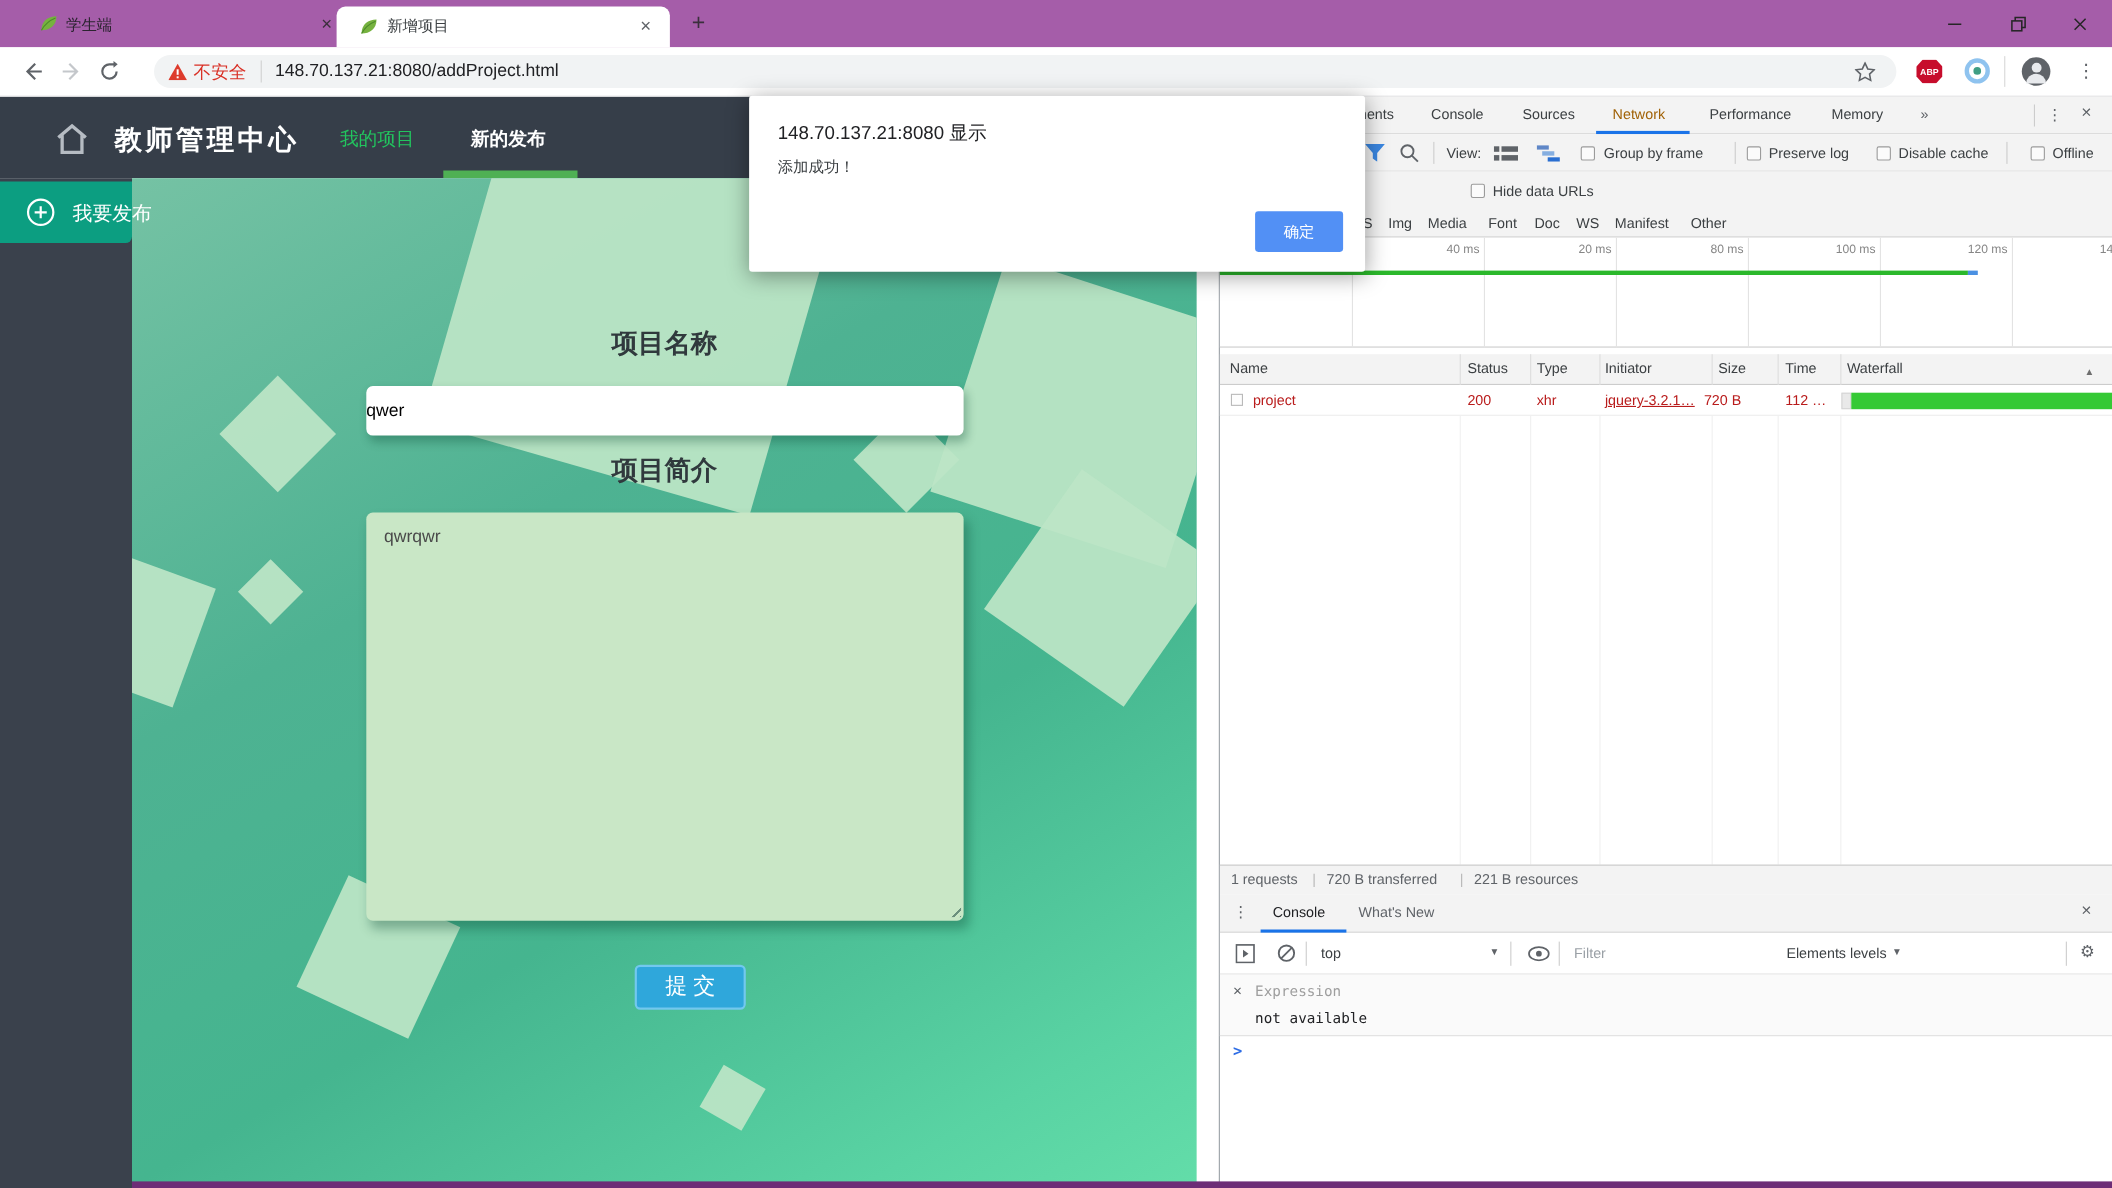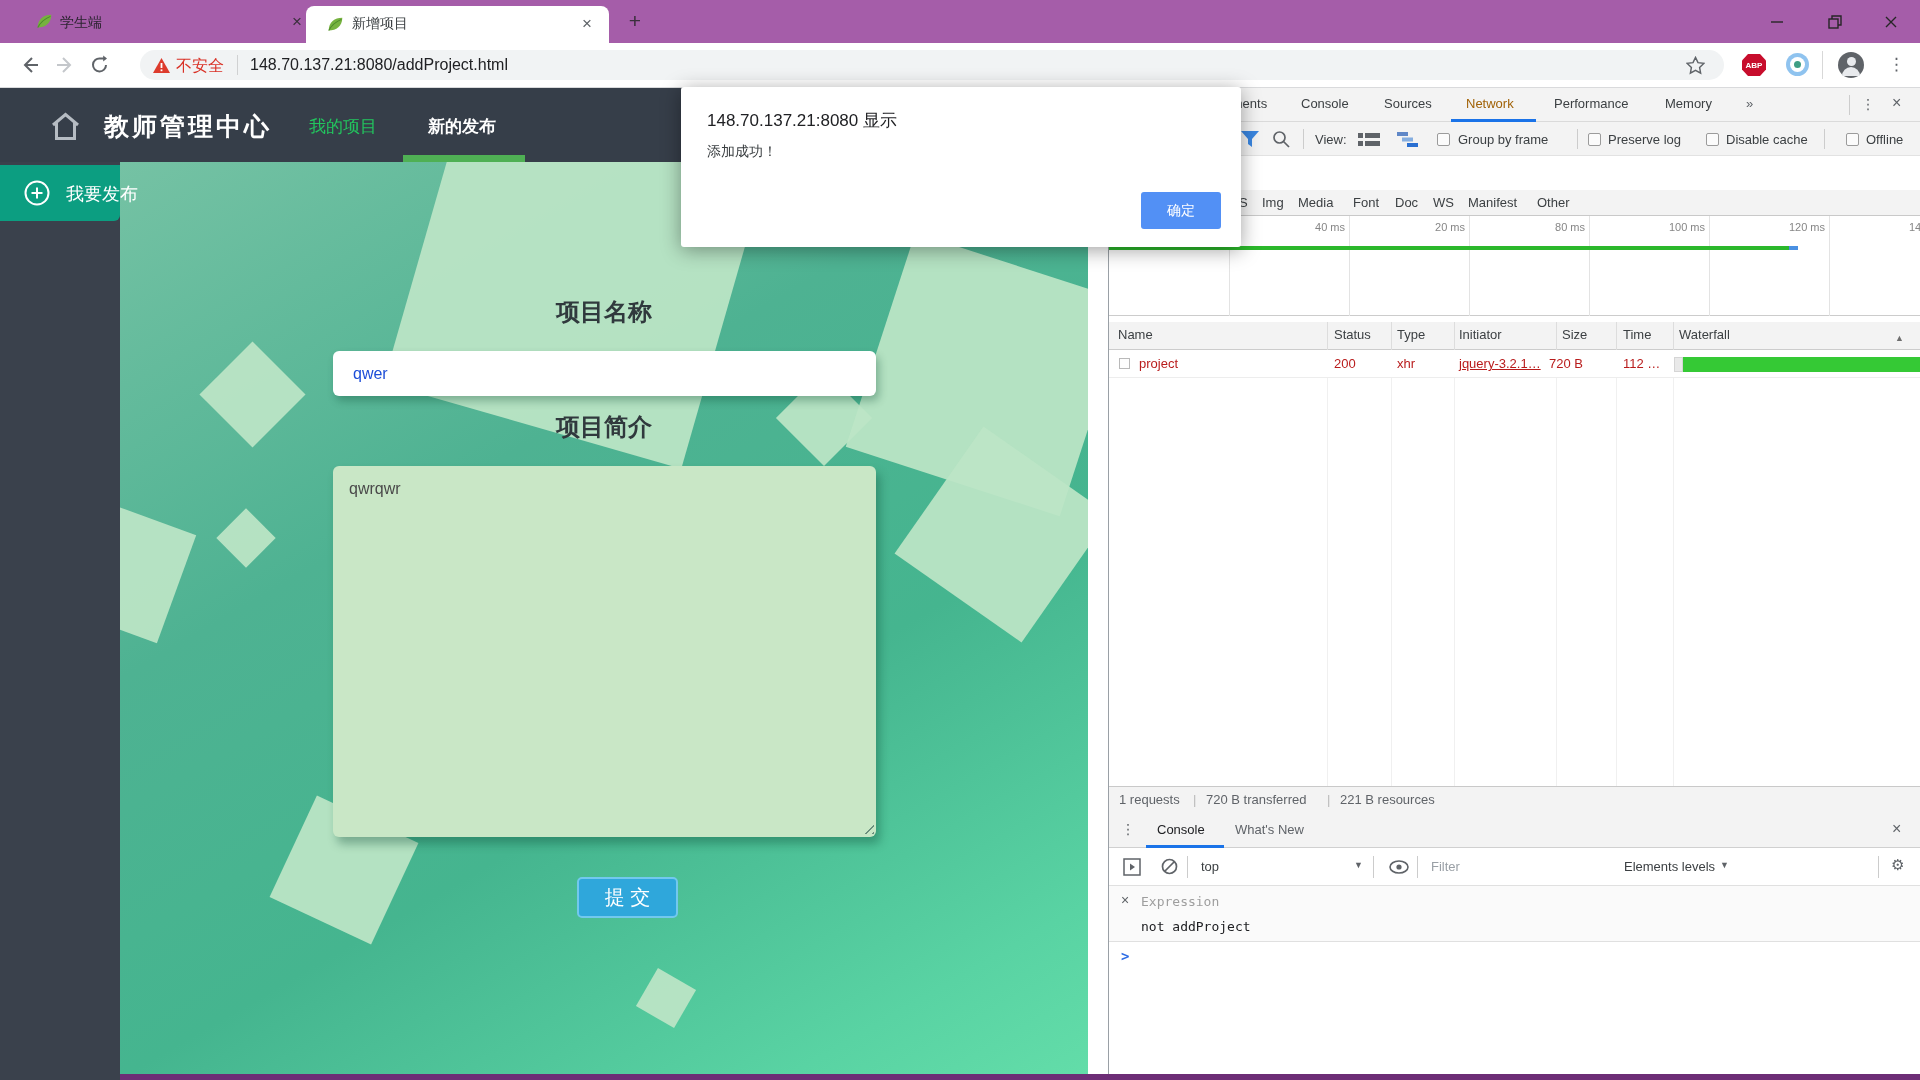--- a/index.html
+++ b/index.html
@@ -240,6 +240,11 @@
     <div class="abs cb" style="left:737px;top:11px"></div>
     <span class="abs" style="left:757px;top:10px">Offline</span>
   </div>
+  <div id="dtr3" class="abs dtrow">
+    <div id="dtfilter" class="abs"></div>
+    <div class="abs cb" style="left:228px;top:11px"></div>
+    <span class="abs" style="left:248px;top:10px">Hide data URLs</span>
+  </div>
   <div id="dtr4" class="abs dtrow">
     <span class="abs" style="left:12px;top:5px">All</span>
     <span class="abs" style="left:46px;top:5px">XHR</span>

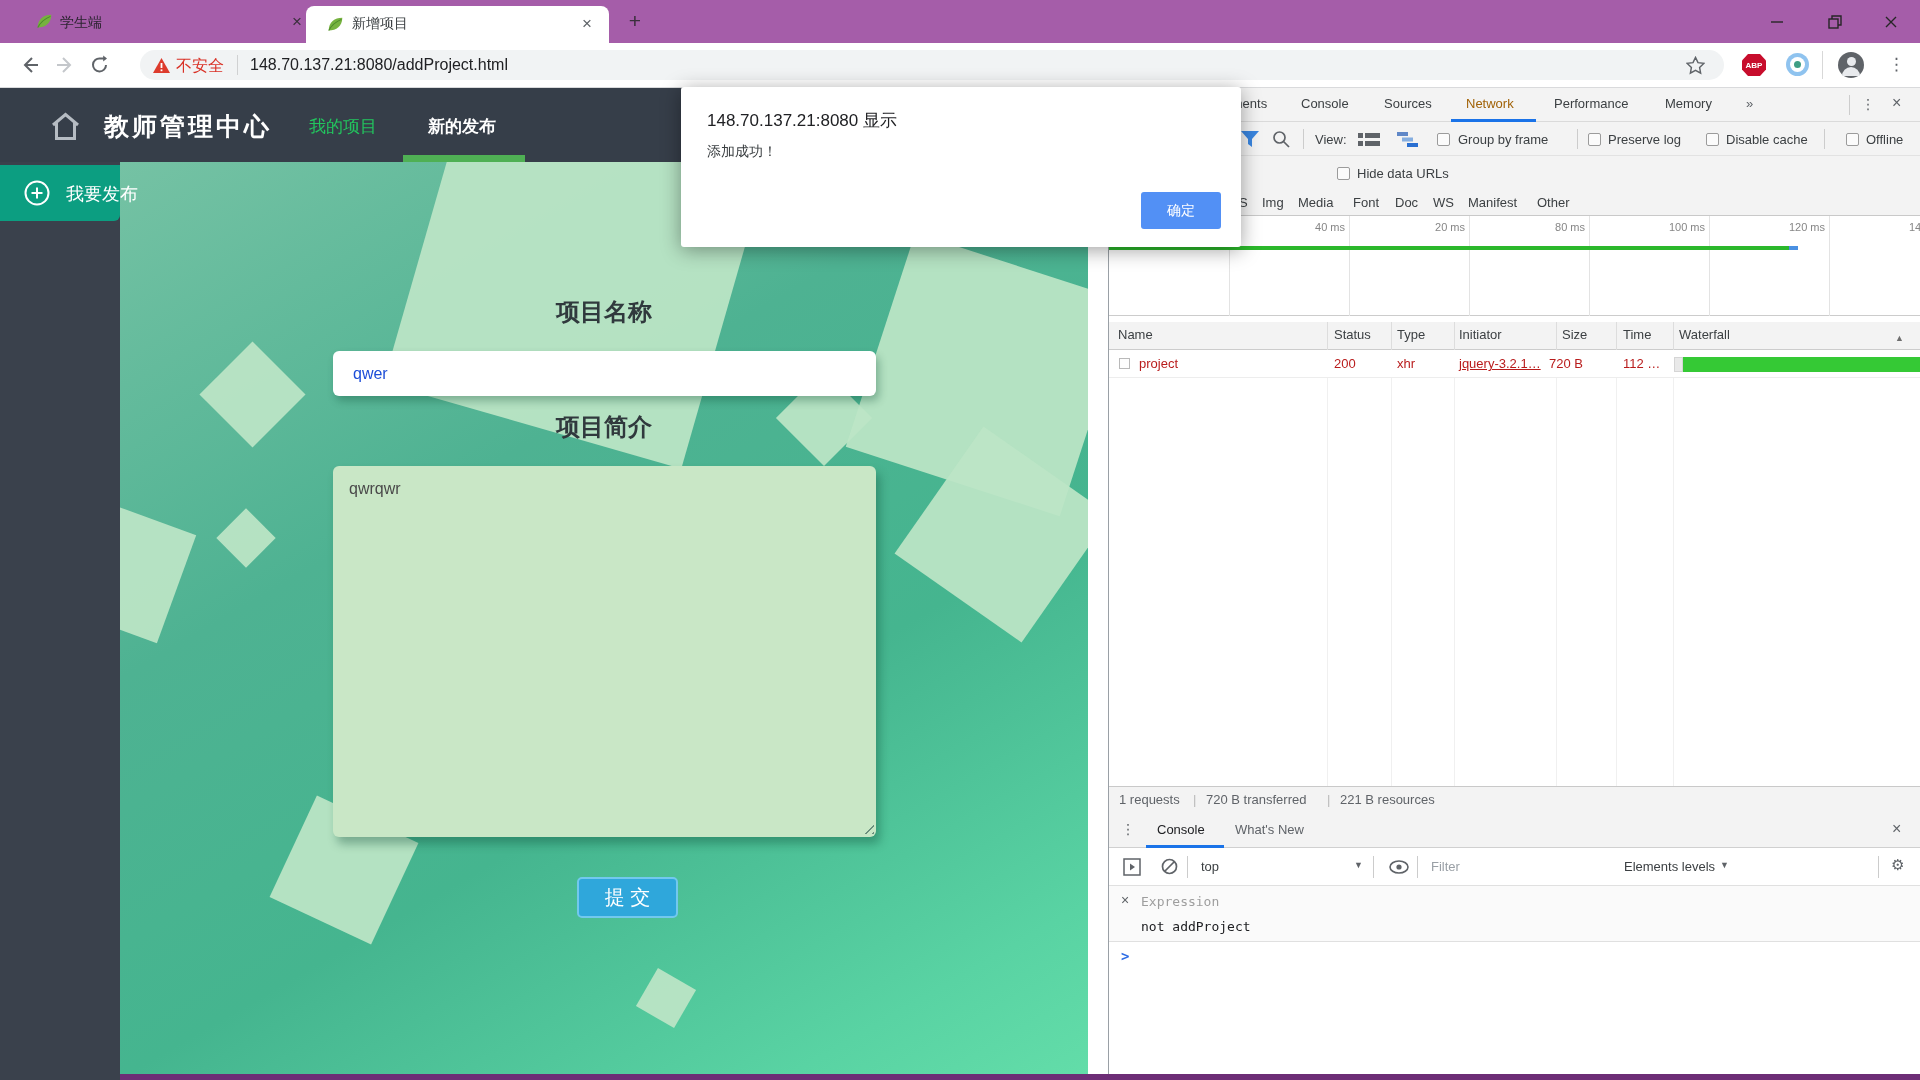--- a/index.html
+++ b/index.html
@@ -34,7 +34,7 @@
 #main{left:120px;top:74px;width:968px;height:918px;background:linear-gradient(150deg,#75c2a4 0%,#4eb292 35%,#45b58f 62%,#59d3a3 88%,#63dda9 100%);overflow:hidden}
 .sq{position:absolute;background:#bce5c6;opacity:.93}
 .flabel{left:0px;width:968px;text-align:center;font-size:24px;font-weight:bold;color:#30393d}
-#finput{left:213px;top:189px;width:543px;height:45px;background:#fff;border-radius:6px;box-shadow:3px 5px 9px rgba(10,70,50,.33);font-size:16px;color:#1d4ed8;line-height:45px;padding-left:20px}
+#finput{left:213px;top:189px;width:543px;height:45px;background:#fff;border-radius:6px;box-shadow:3px 5px 9px rgba(10,70,50,.33);font-size:16px;color:#000000;line-height:45px;padding-left:0}
 #ftext{left:213px;top:304px;width:543px;height:371px;background:#c9e7c6;border-radius:6px;box-shadow:4px 7px 10px rgba(10,70,50,.35);font-size:16px;color:#4a4a4a;padding:14px 16px}
 #fresize{left:743px;top:661px;width:11px;height:11px;background:repeating-linear-gradient(315deg,#6b8f7d 0 1.5px,transparent 1.5px 5px);clip-path:polygon(100% 0,100% 100%,0 100%)}
 #fsubmit{left:457px;top:715px;width:101px;height:41px;background:#2fa7db;border:2px solid #72c8ee;border-radius:5px;color:#fff;font-size:20px;text-align:center;line-height:37px}

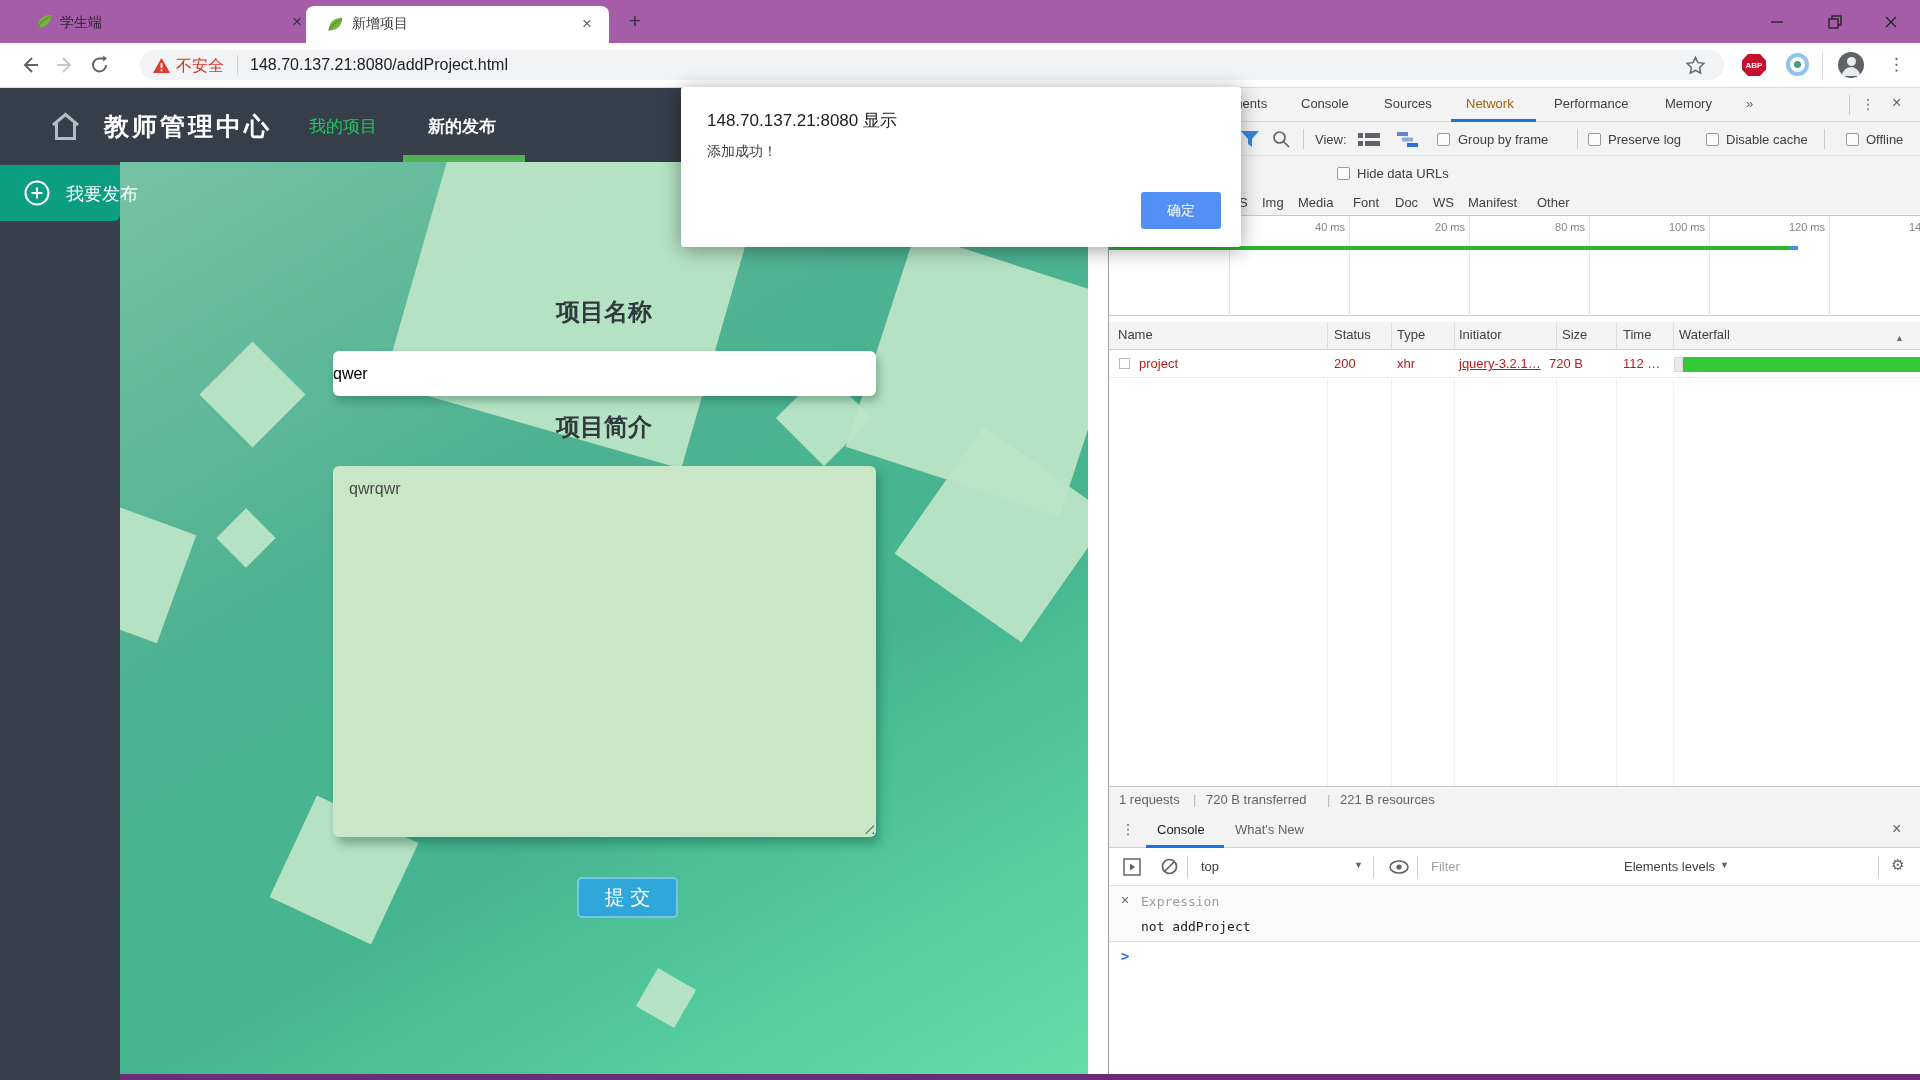--- a/index.html
+++ b/index.html
@@ -348,7 +348,7 @@
   <div id="liveexpr" class="abs">
     <span class="abs" style="left:12px;top:6px;font-size:14px;color:#5f6368">×</span>
     <span class="abs mono" style="left:32px;top:8px;color:#9e9e9e">Expression</span>
-    <span class="abs mono" style="left:32px;top:33px;color:#202124">not addProject</span>
+    <span class="abs mono" style="left:32px;top:33px;color:#202124">not available</span>
   </div>
   <span id="prompt" class="abs">&gt;</span>
 </div>

